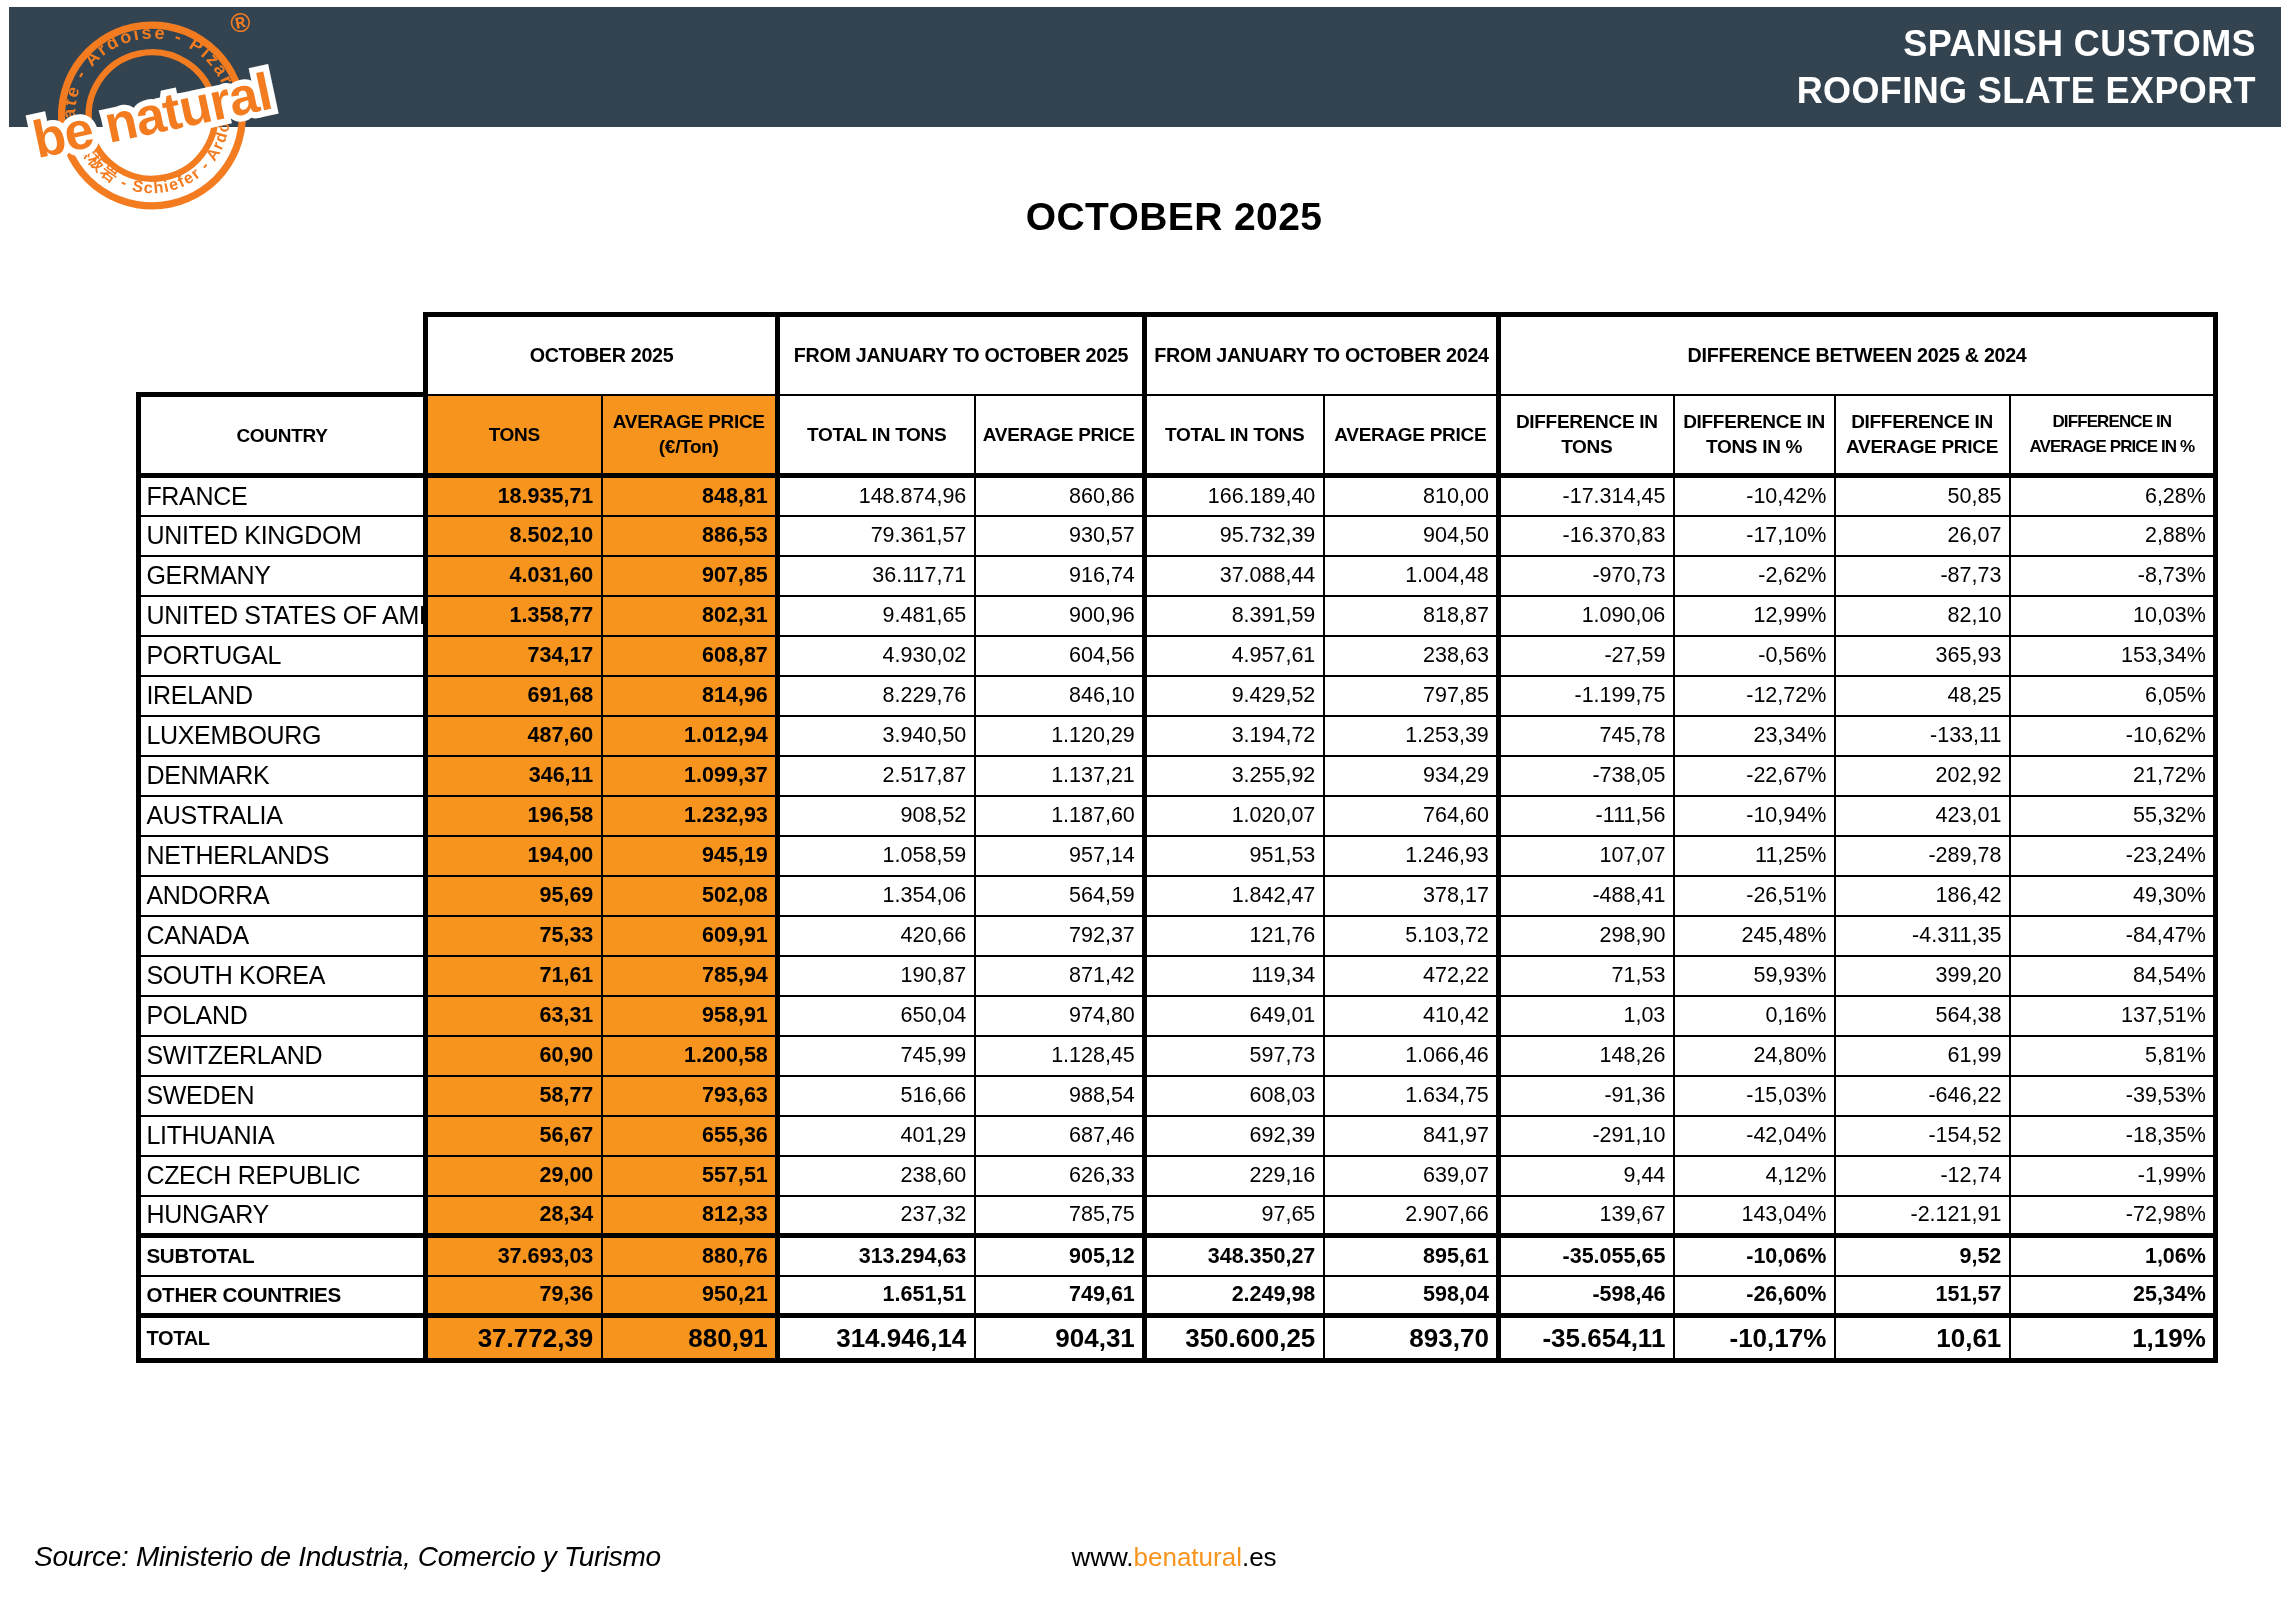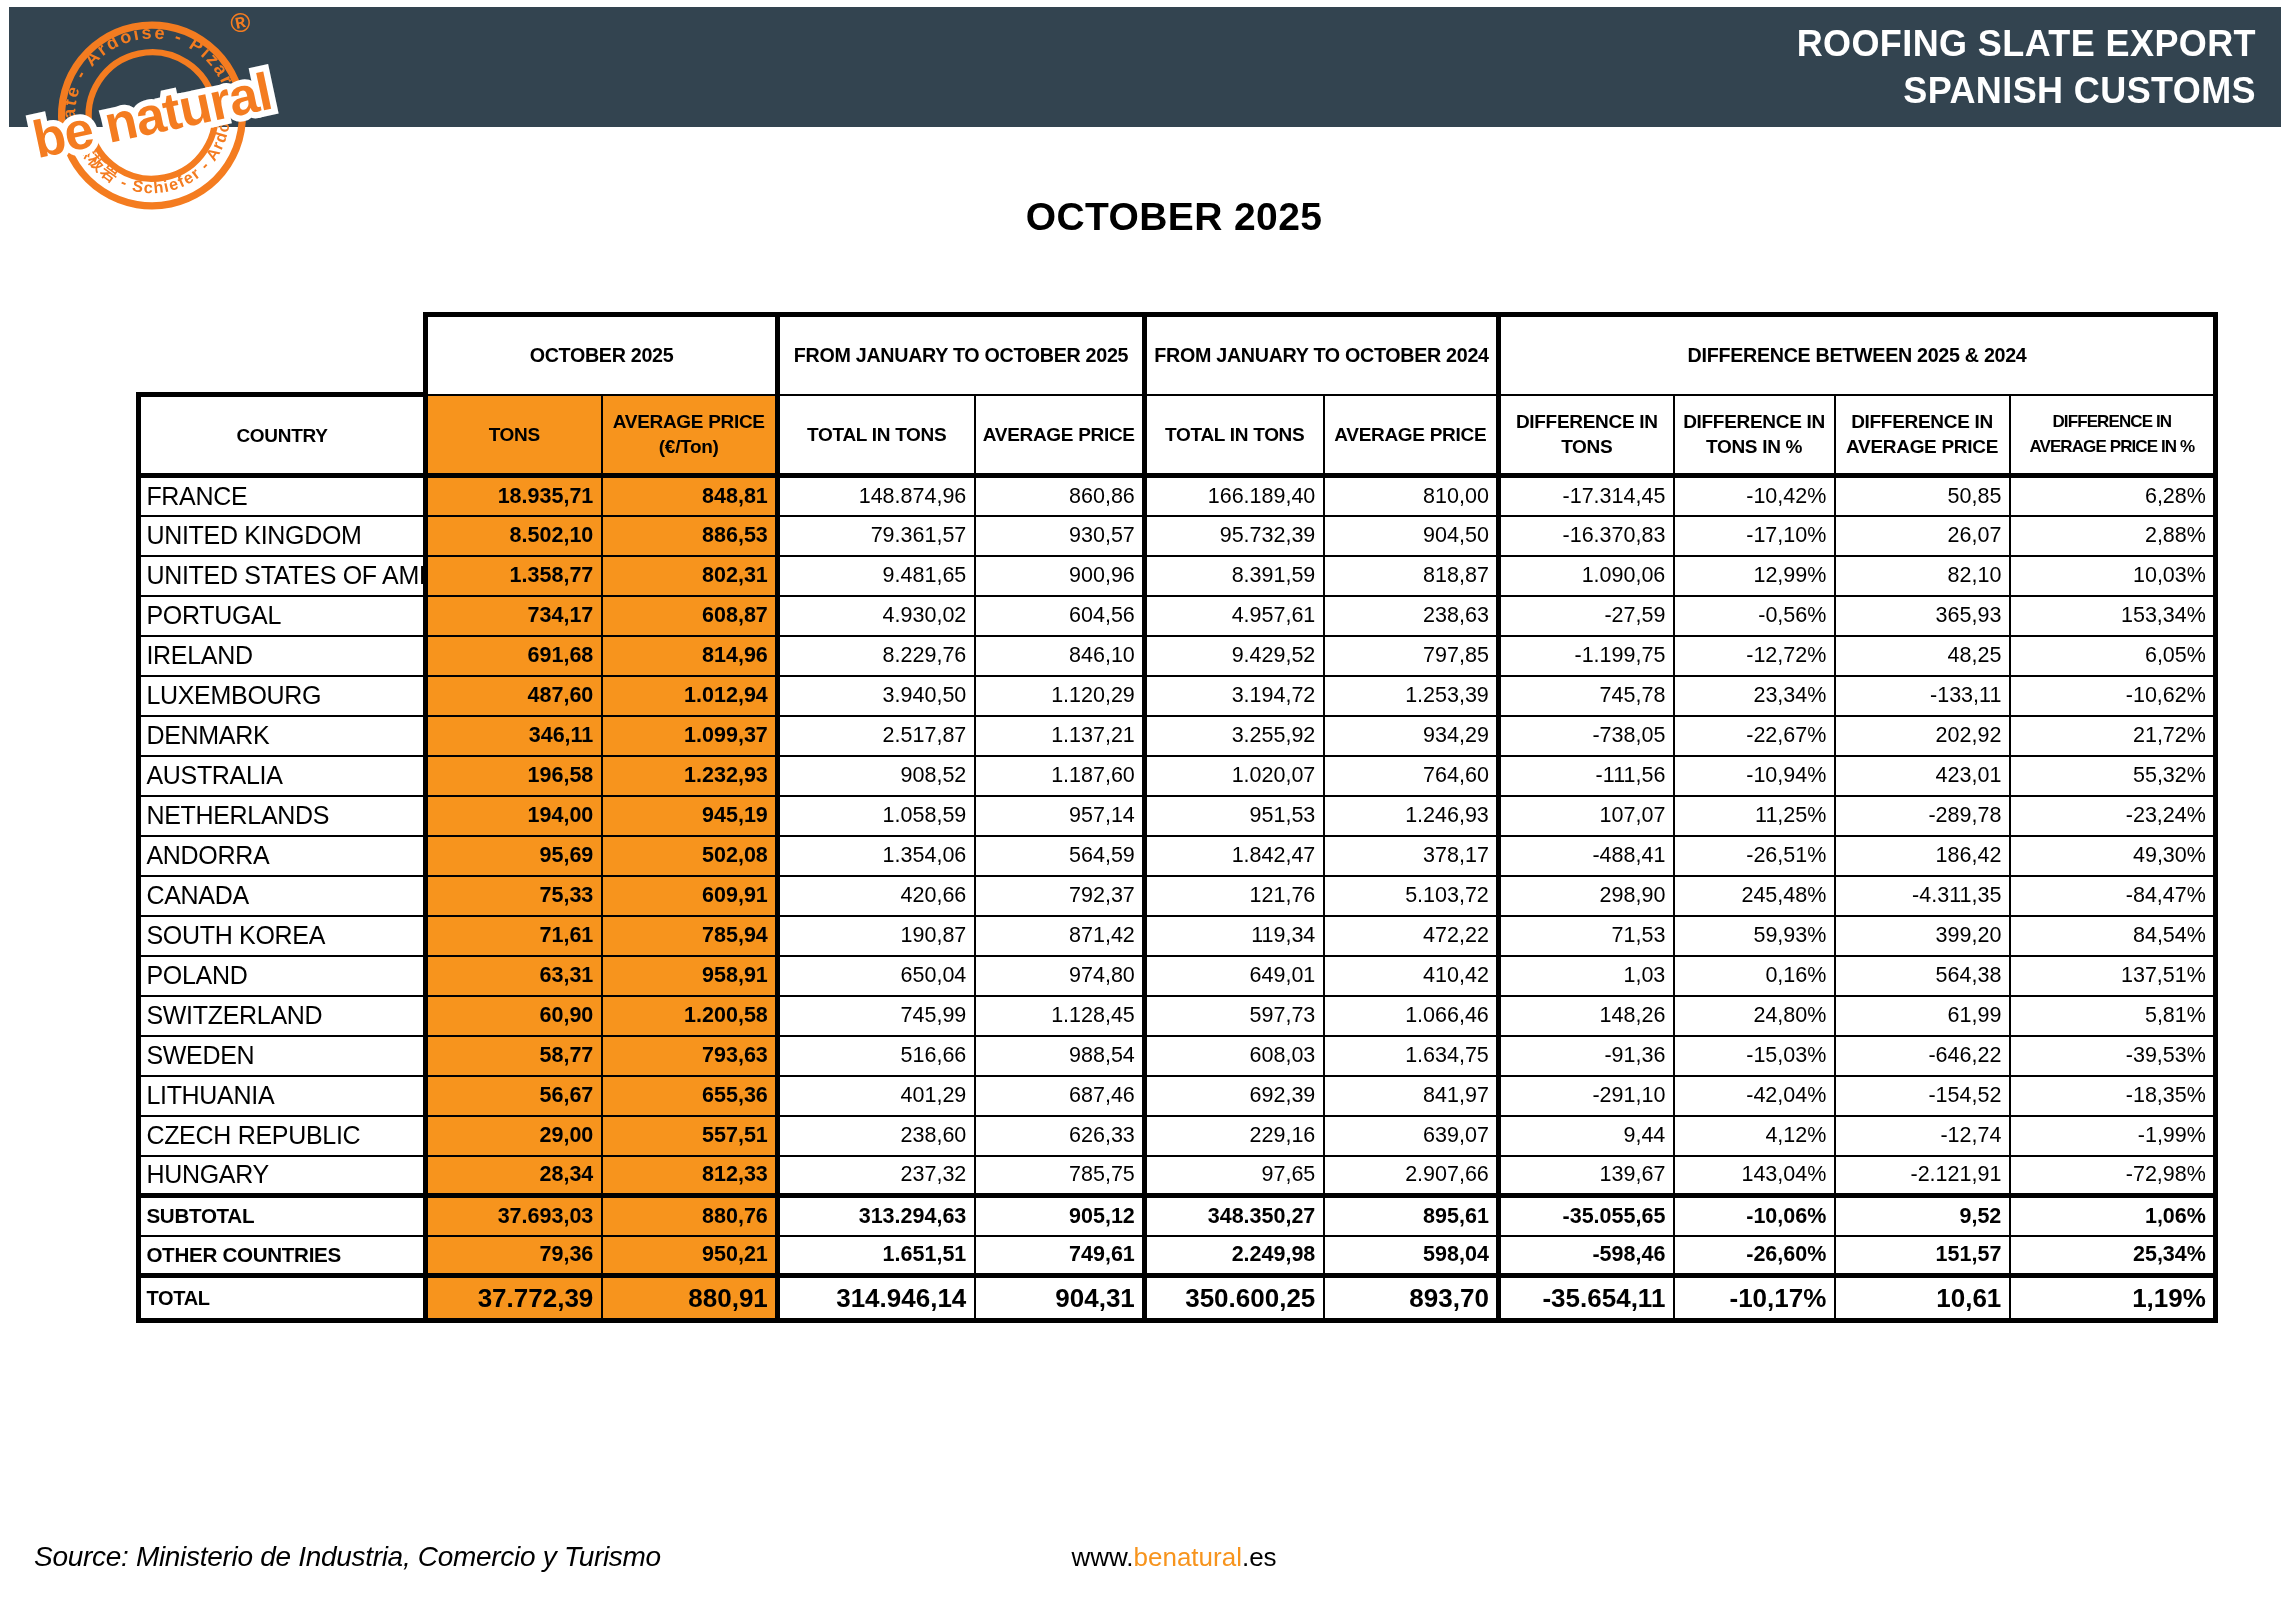--- a/index.html
+++ b/index.html
@@ -75,8 +75,8 @@
 <body>
 
 <div class="topbar">
+  <div class="bar-line">SPANISH CUSTOMS</div>
   <div class="bar-line">ROOFING SLATE EXPORT</div>
-  <div class="bar-line">SPANISH CUSTOMS</div>
 </div>
 
 <svg class="logo" viewBox="0 0 310 250" aria-hidden="true">

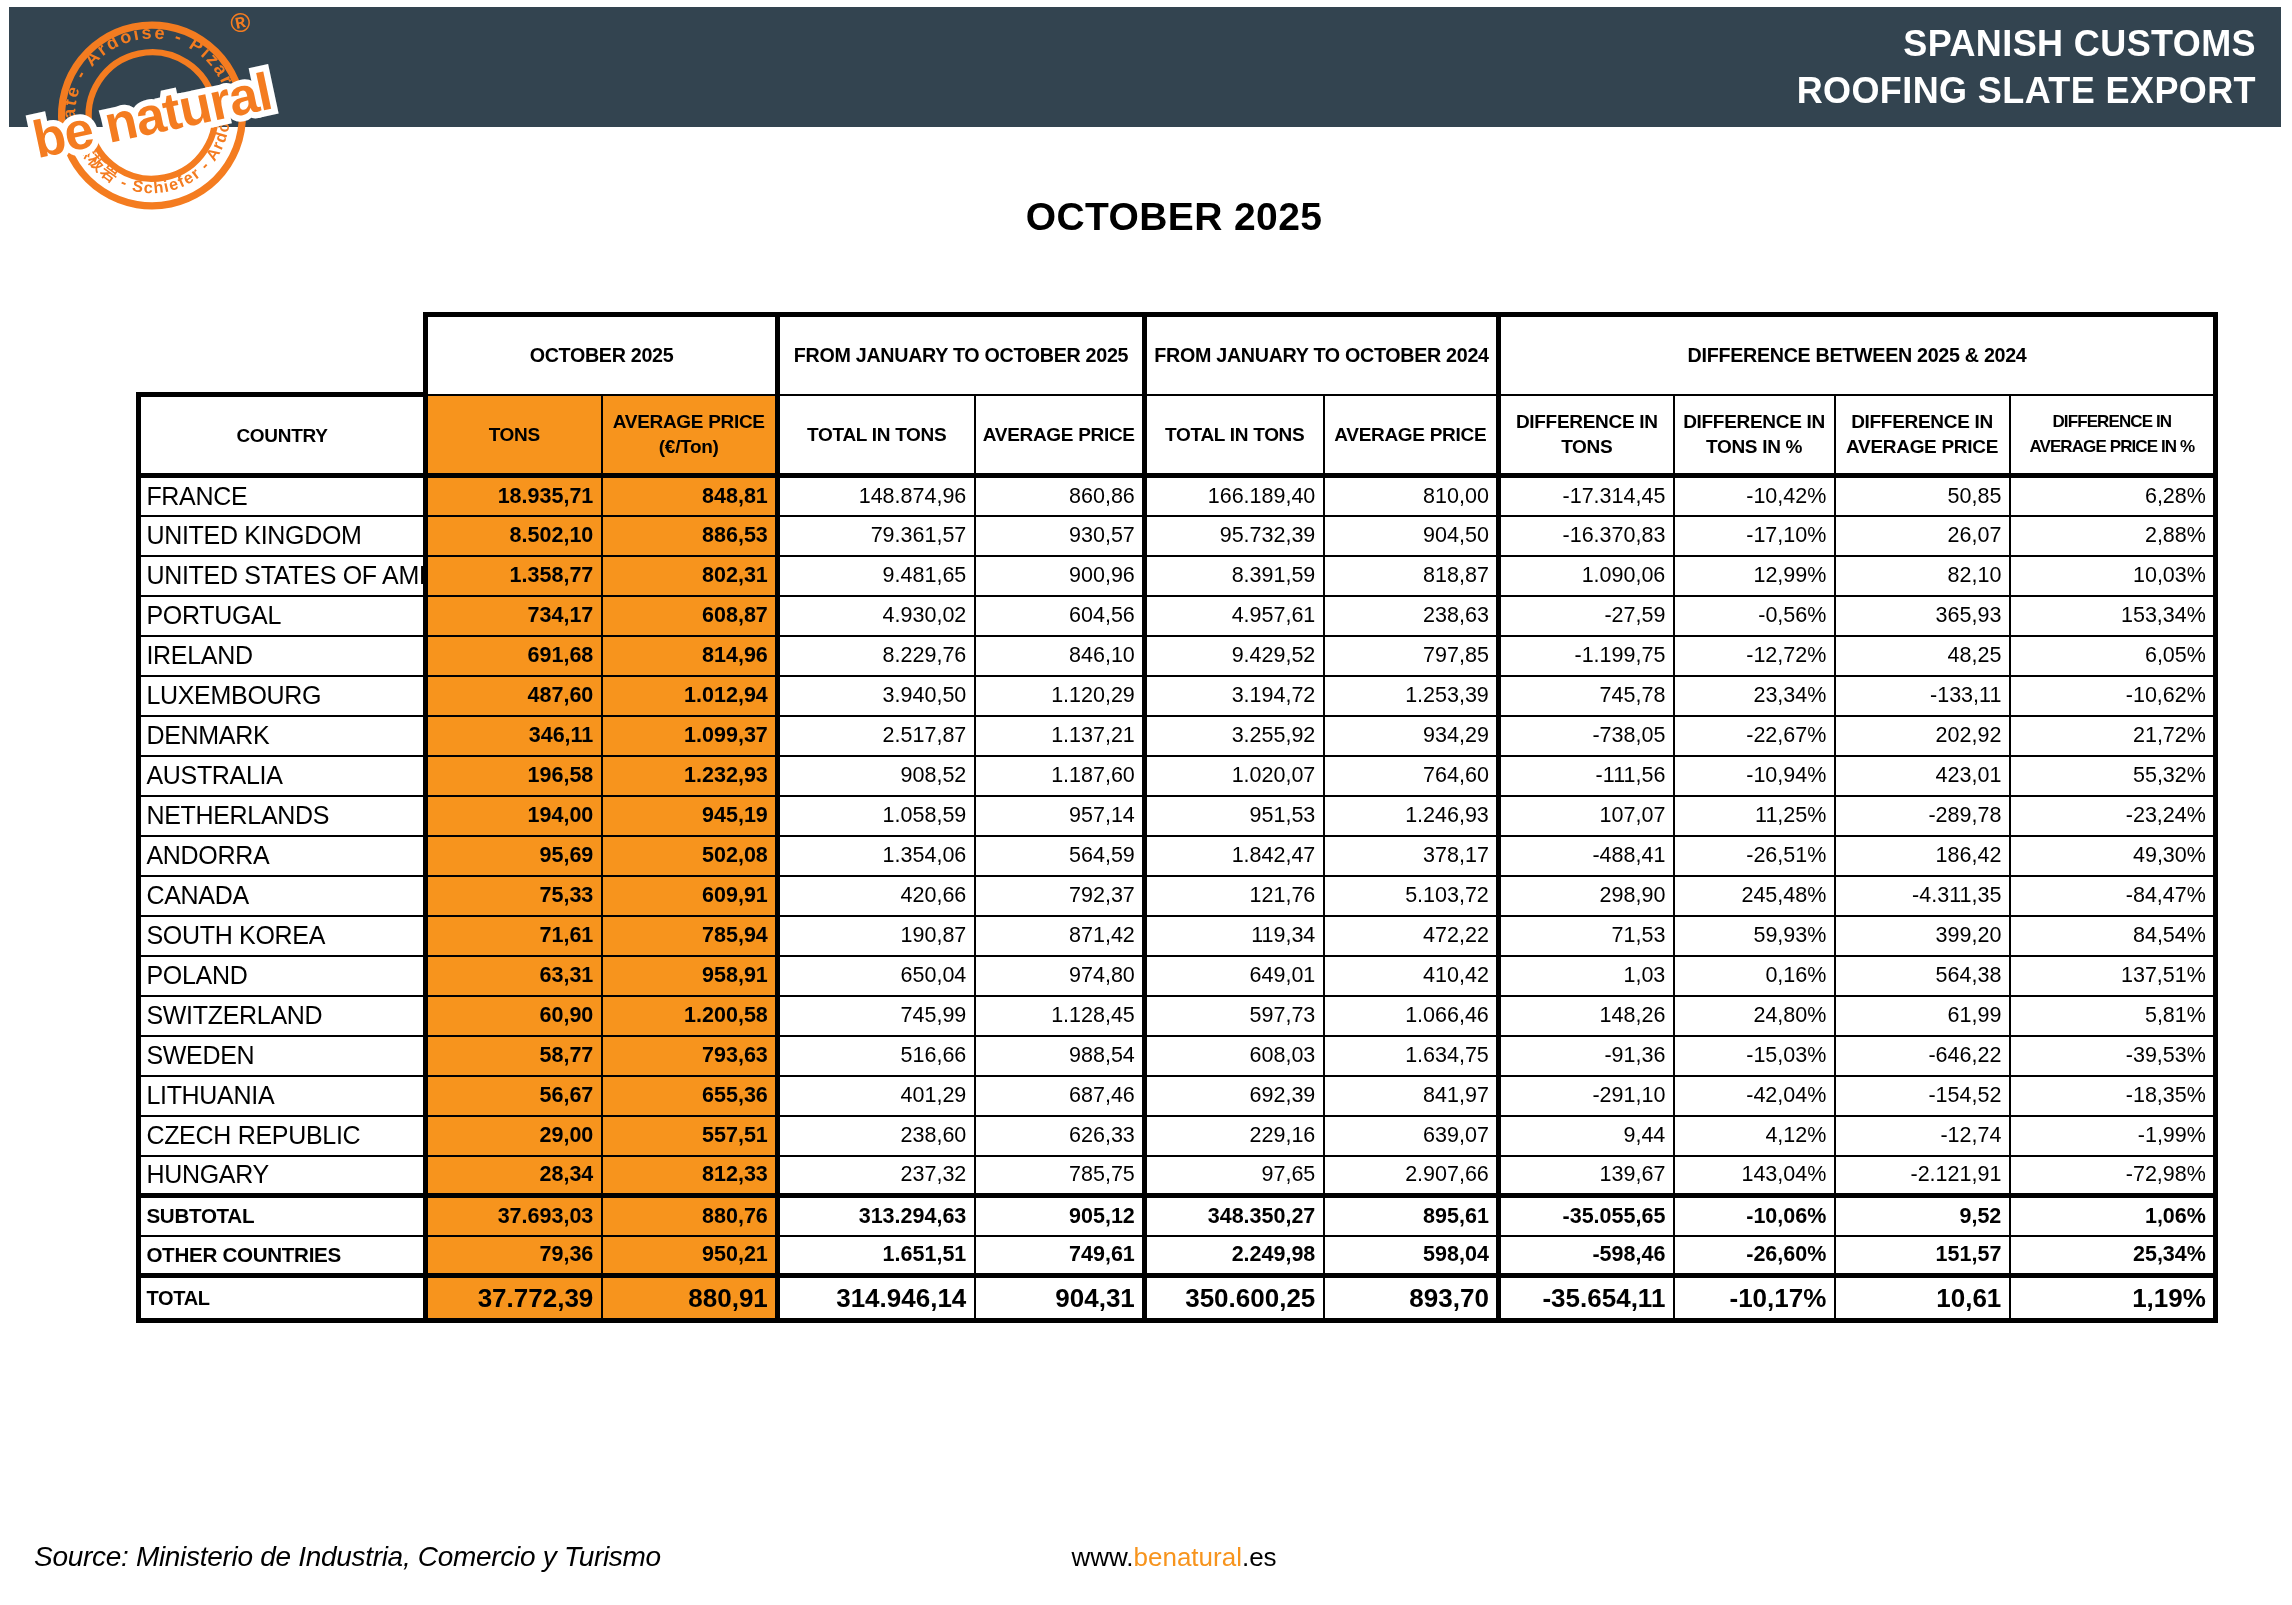--- a/index.html
+++ b/index.html
@@ -168,6 +168,19 @@
           <td class="num brk">2,88%</td>
         </tr>
         <tr class="data-row">
+          <td class="country blk">GERMANY</td>
+          <td class="num orange blk">4.031,60</td>
+          <td class="num orange">907,85</td>
+          <td class="num blk">36.117,71</td>
+          <td class="num">916,74</td>
+          <td class="num blk">37.088,44</td>
+          <td class="num">1.004,48</td>
+          <td class="num blk">-970,73</td>
+          <td class="num">-2,62%</td>
+          <td class="num">-87,73</td>
+          <td class="num brk">-8,73%</td>
+        </tr>
+        <tr class="data-row">
           <td class="country blk">UNITED STATES OF AMERICA</td>
           <td class="num orange blk">1.358,77</td>
           <td class="num orange">802,31</td>

